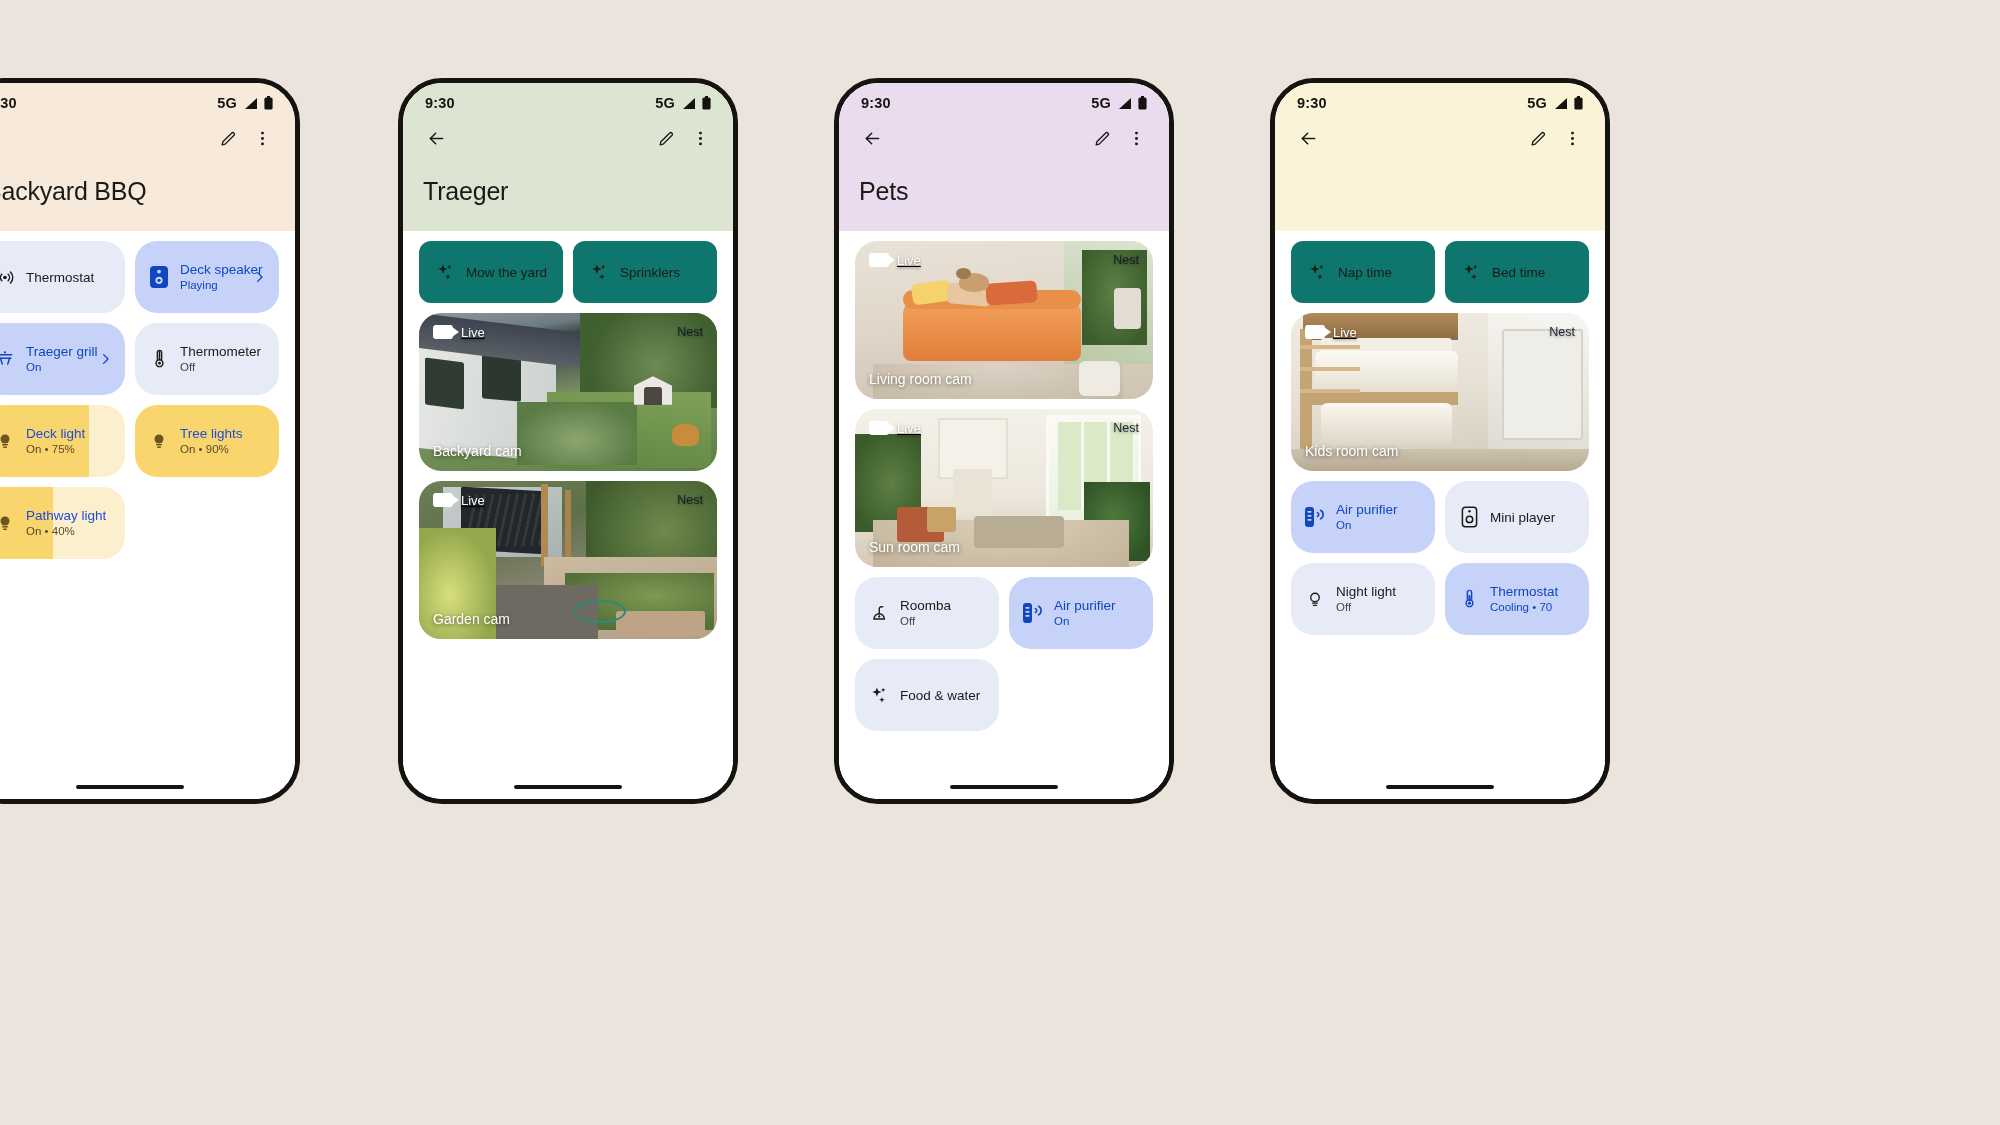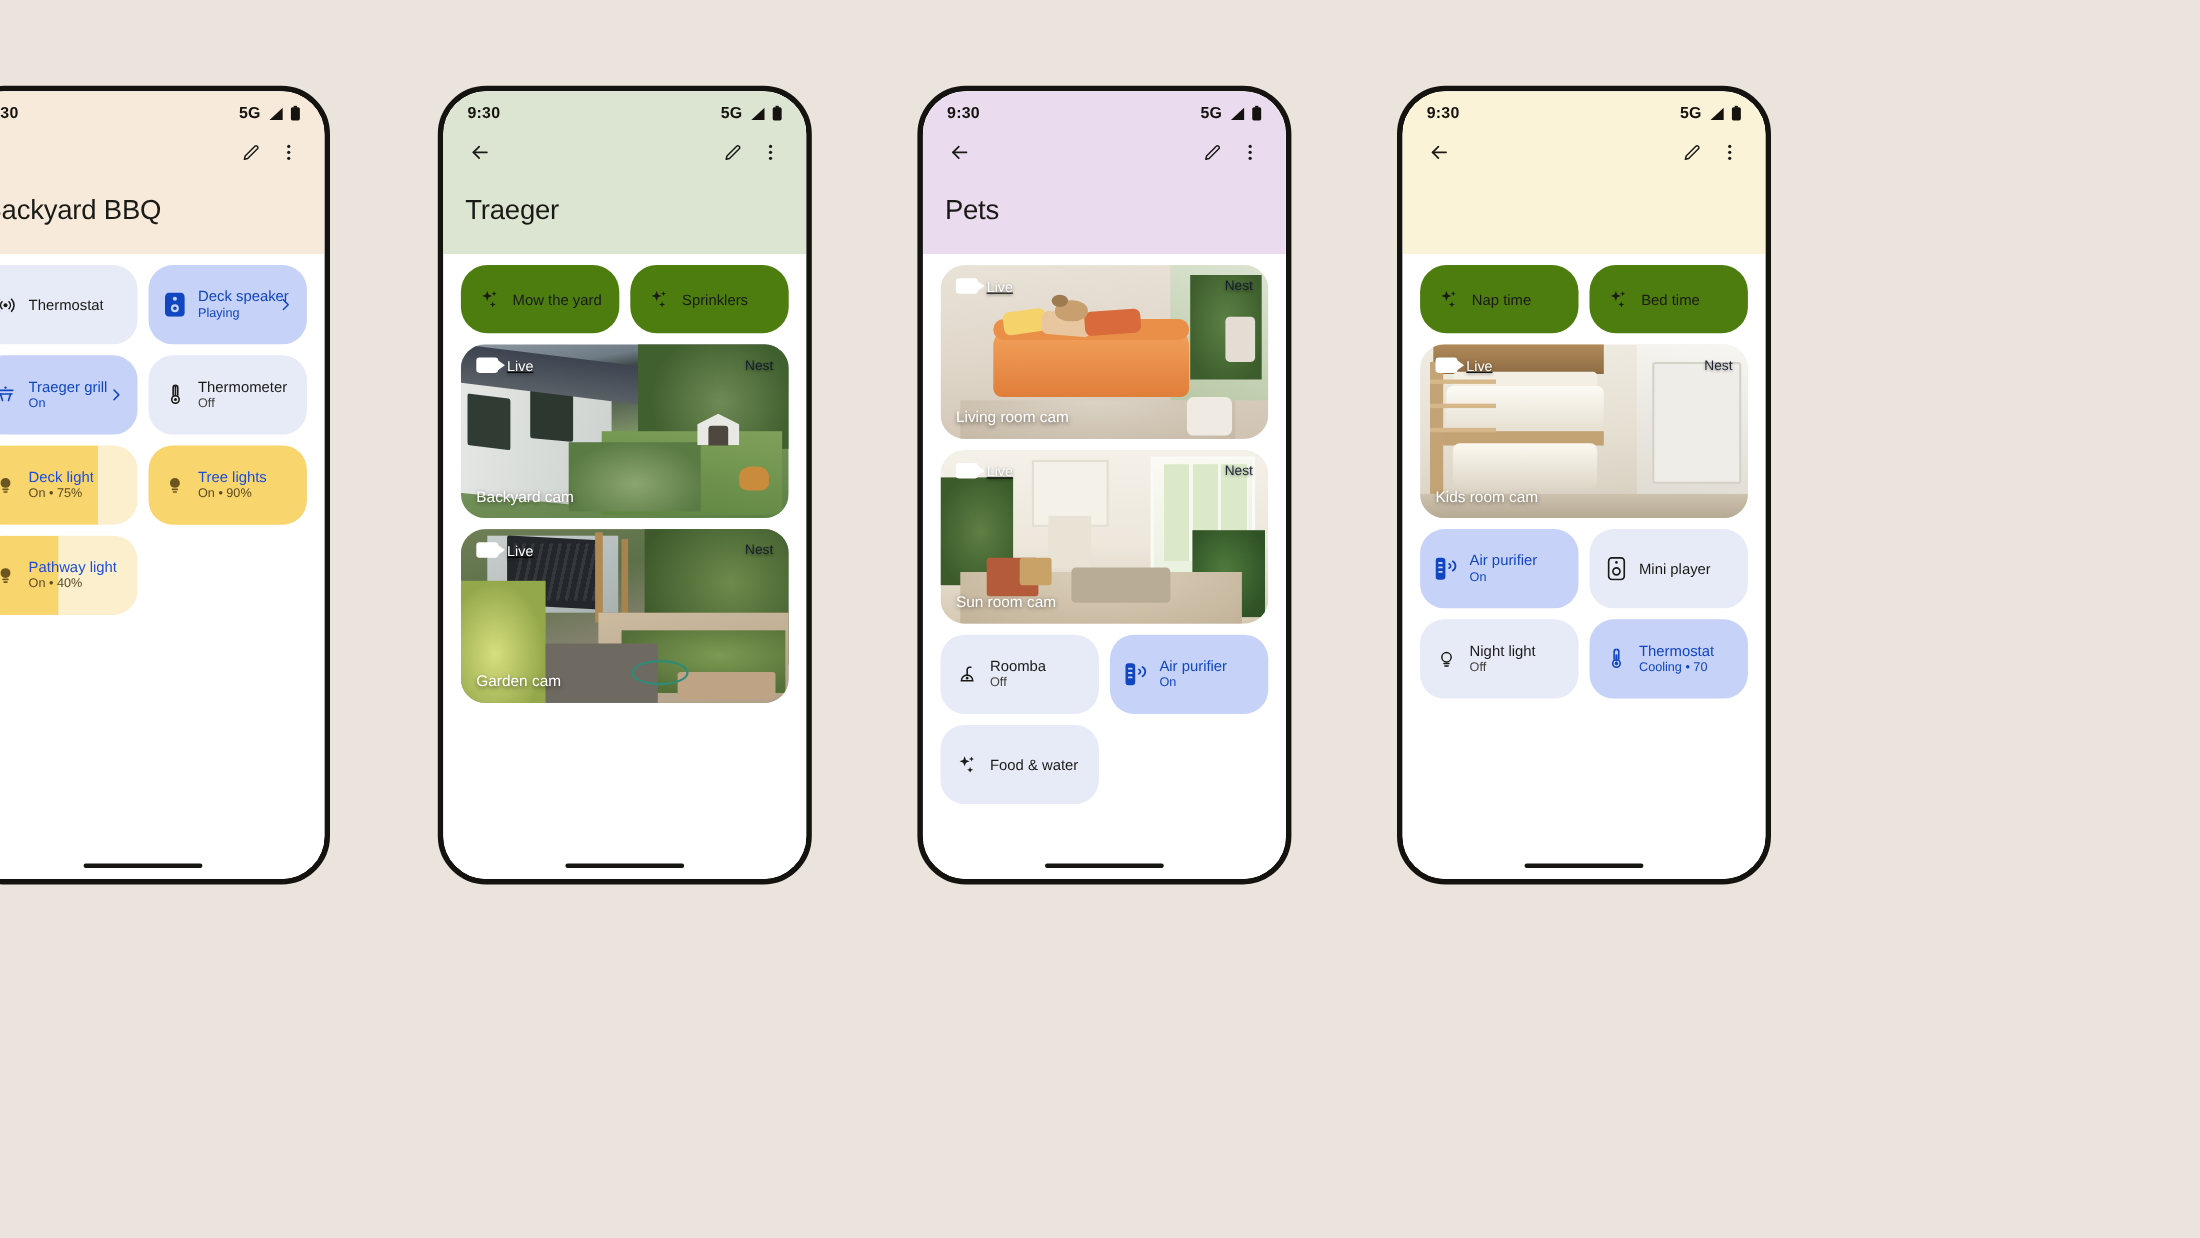--- a/index.html
+++ b/index.html
@@ -120,8 +120,8 @@
 
   
   .chip{
-    background:#4d7c0f;
-    border-radius:24px;
+    background:#0f766e;
+    border-radius:12px;
     height:62px;
     display:flex;align-items:center;gap:11px;
     padding:0 16px;

